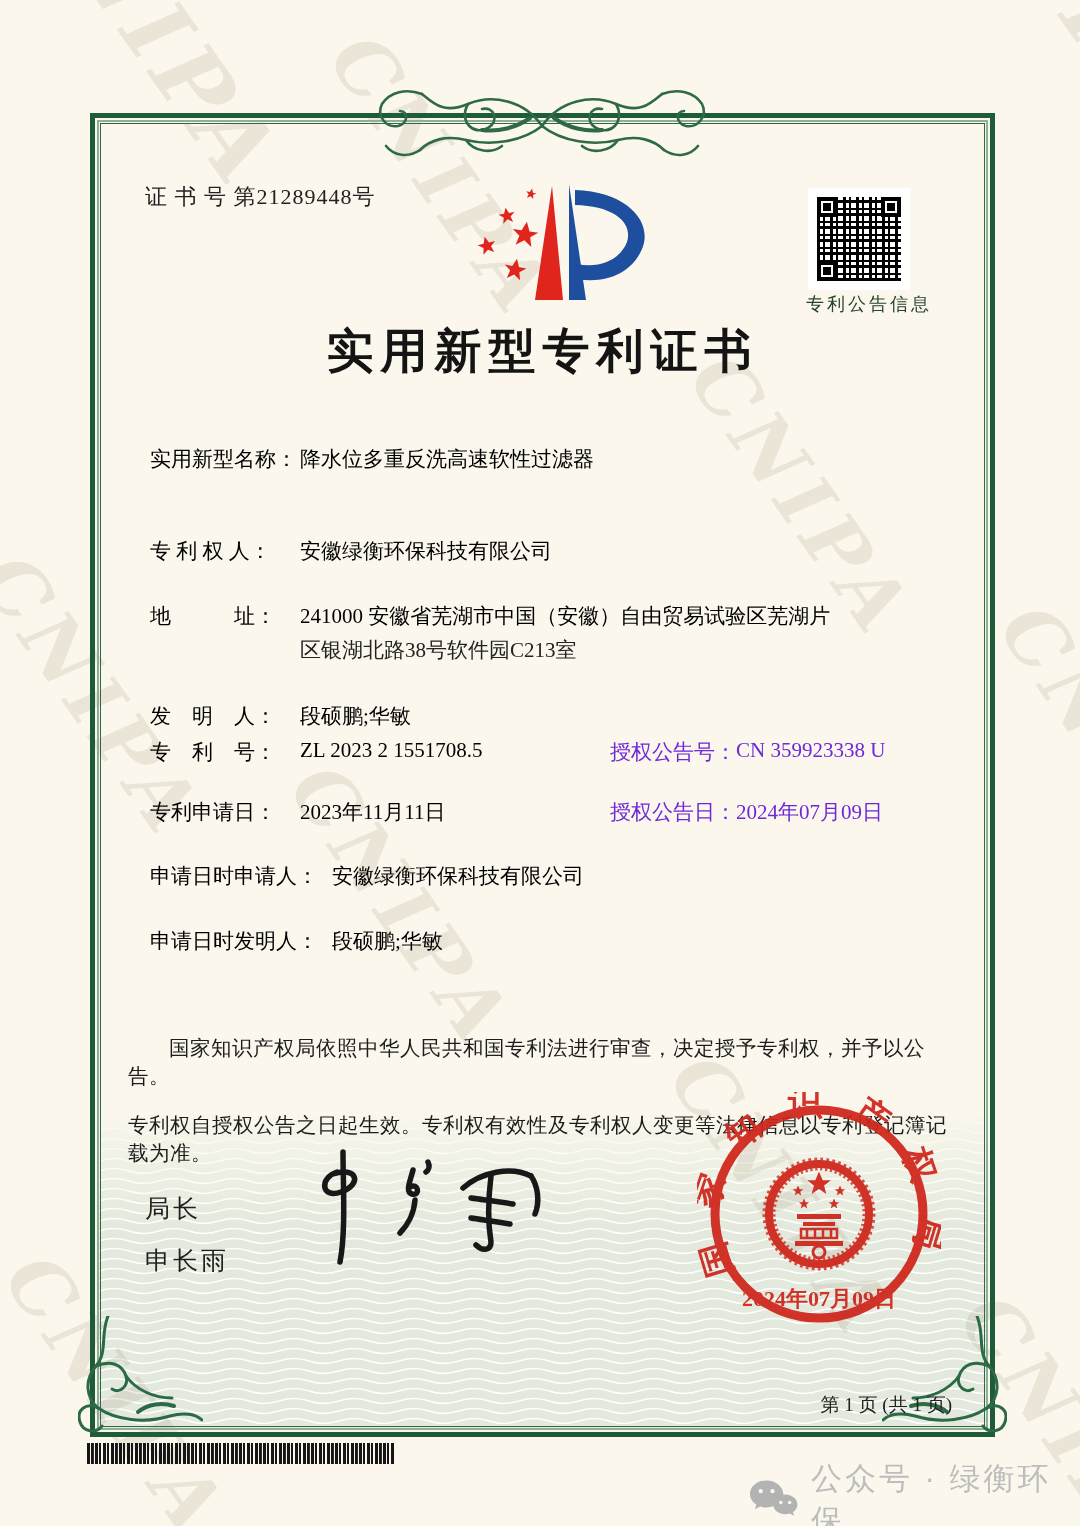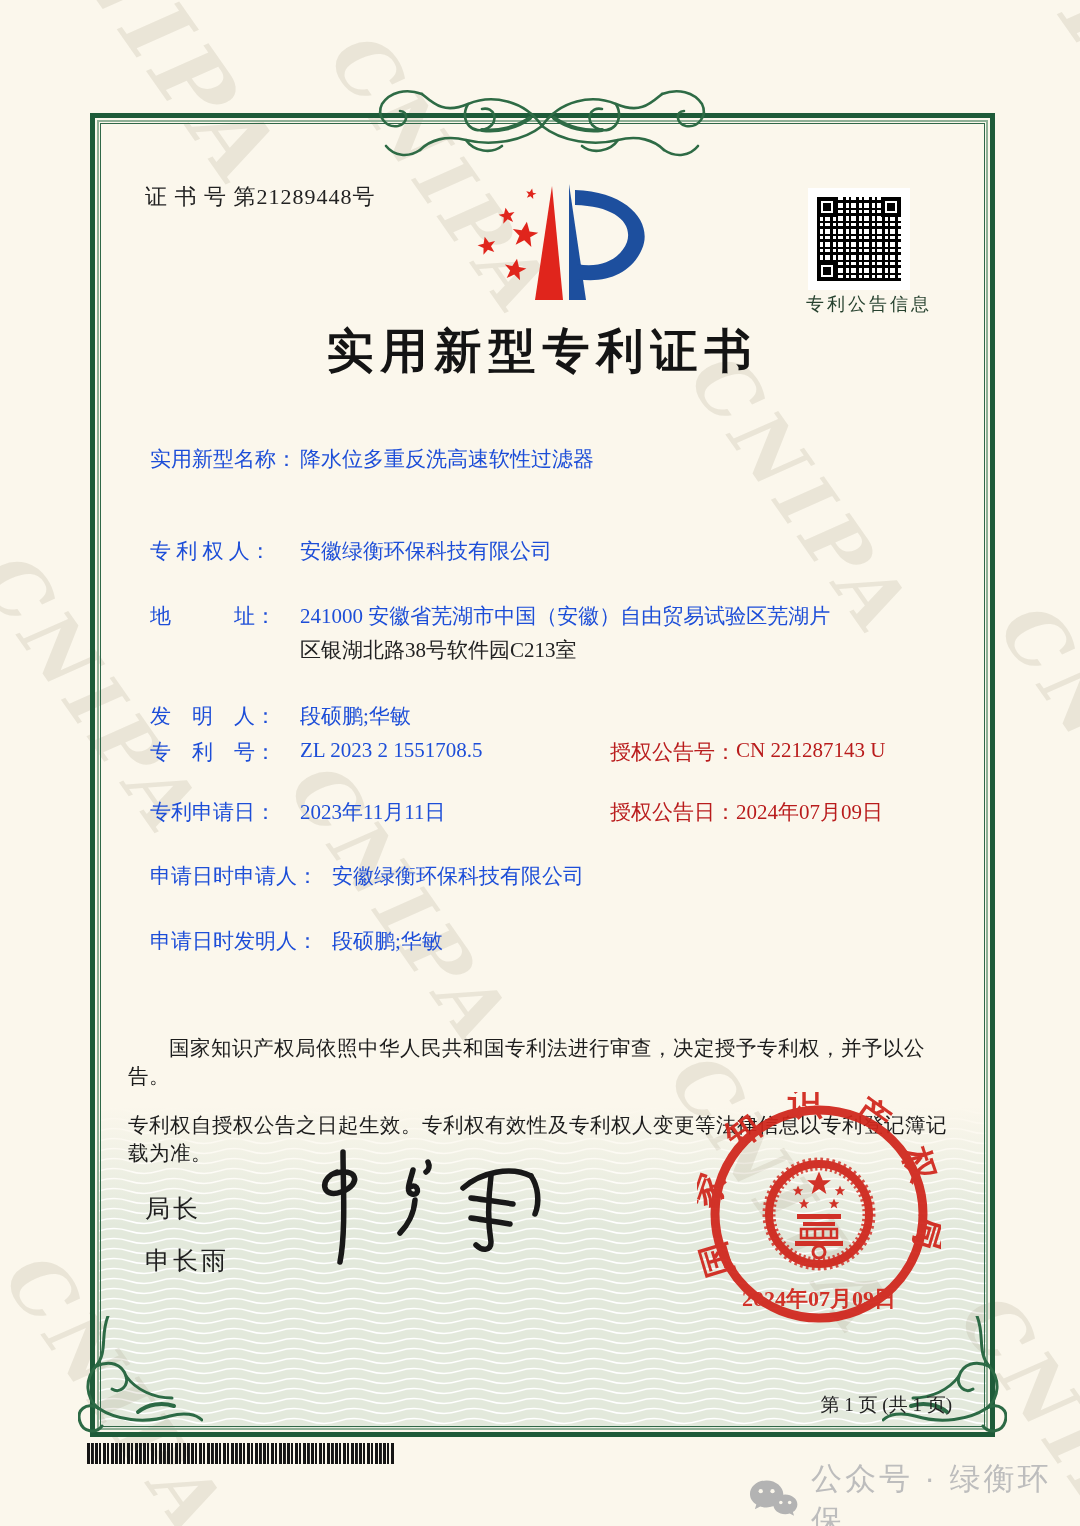--- a/index.html
+++ b/index.html
@@ -37,7 +37,7 @@
   .finder > div{position:absolute;left:2px;top:2px;width:8px;height:8px;background:#000;}
   .qr-caption{position:absolute;left:806px;top:292px;font-size:18px;color:#27422f;letter-spacing:3px;z-index:4;}
 
-  .row{position:absolute;left:150px;display:flex;font-size:21px;color:#1d4ed8;z-index:4;white-space:nowrap;}
+  .row{position:absolute;left:150px;display:flex;font-size:21px;color:#000000;z-index:4;white-space:nowrap;}
   .row .lbl{display:inline-block;min-width:150px;}
   .row .val{display:inline-block;text-align:right;}
   .addr2{position:absolute;left:300px;font-size:21px;color:#222;z-index:4;white-space:nowrap;}

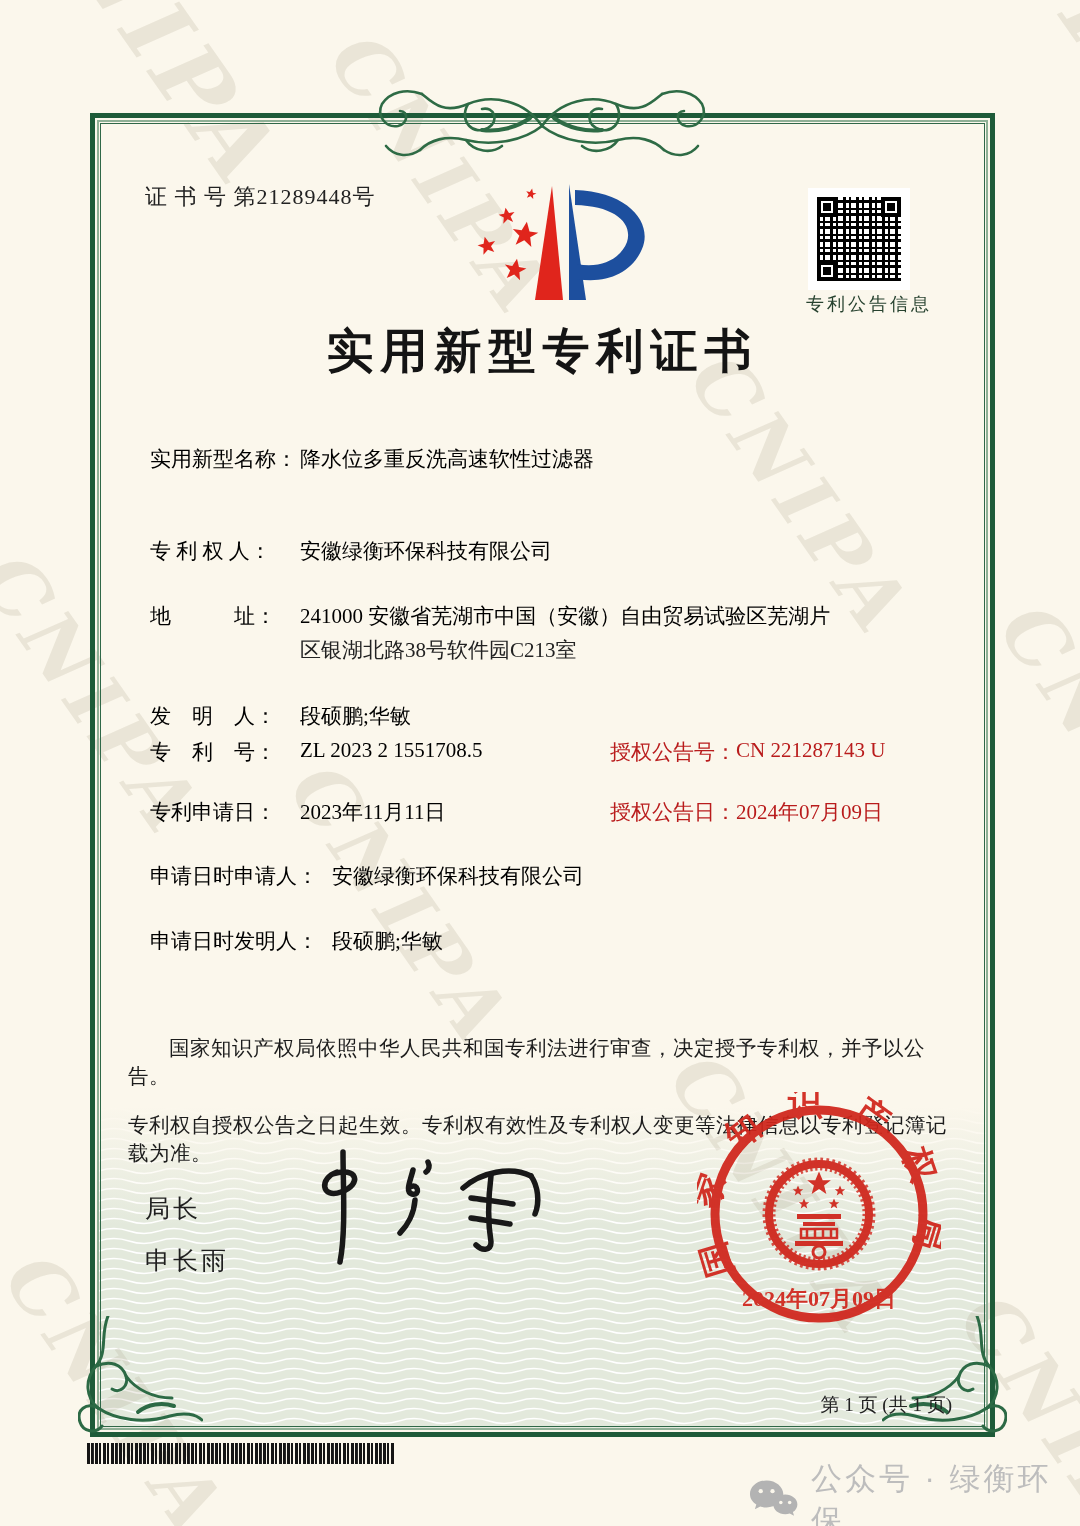--- a/index.html
+++ b/index.html
@@ -41,7 +41,7 @@
   .row .lbl{display:inline-block;min-width:150px;}
   .row .val{display:inline-block;text-align:right;}
   .addr2{position:absolute;left:300px;font-size:21px;color:#222;z-index:4;white-space:nowrap;}
-  .col2{position:absolute;left:610px;display:flex;font-size:21px;color:#b91c1c;z-index:4;white-space:nowrap;}
+  .col2{position:absolute;left:610px;display:flex;font-size:21px;color:#6d28d9;z-index:4;white-space:nowrap;}
 
   .statement{position:absolute;left:128px;width:830px;z-index:4;font-size:20.5px;color:#1c1c1c;}
   .statement .l1{text-indent:2em;letter-spacing:0.5px;}

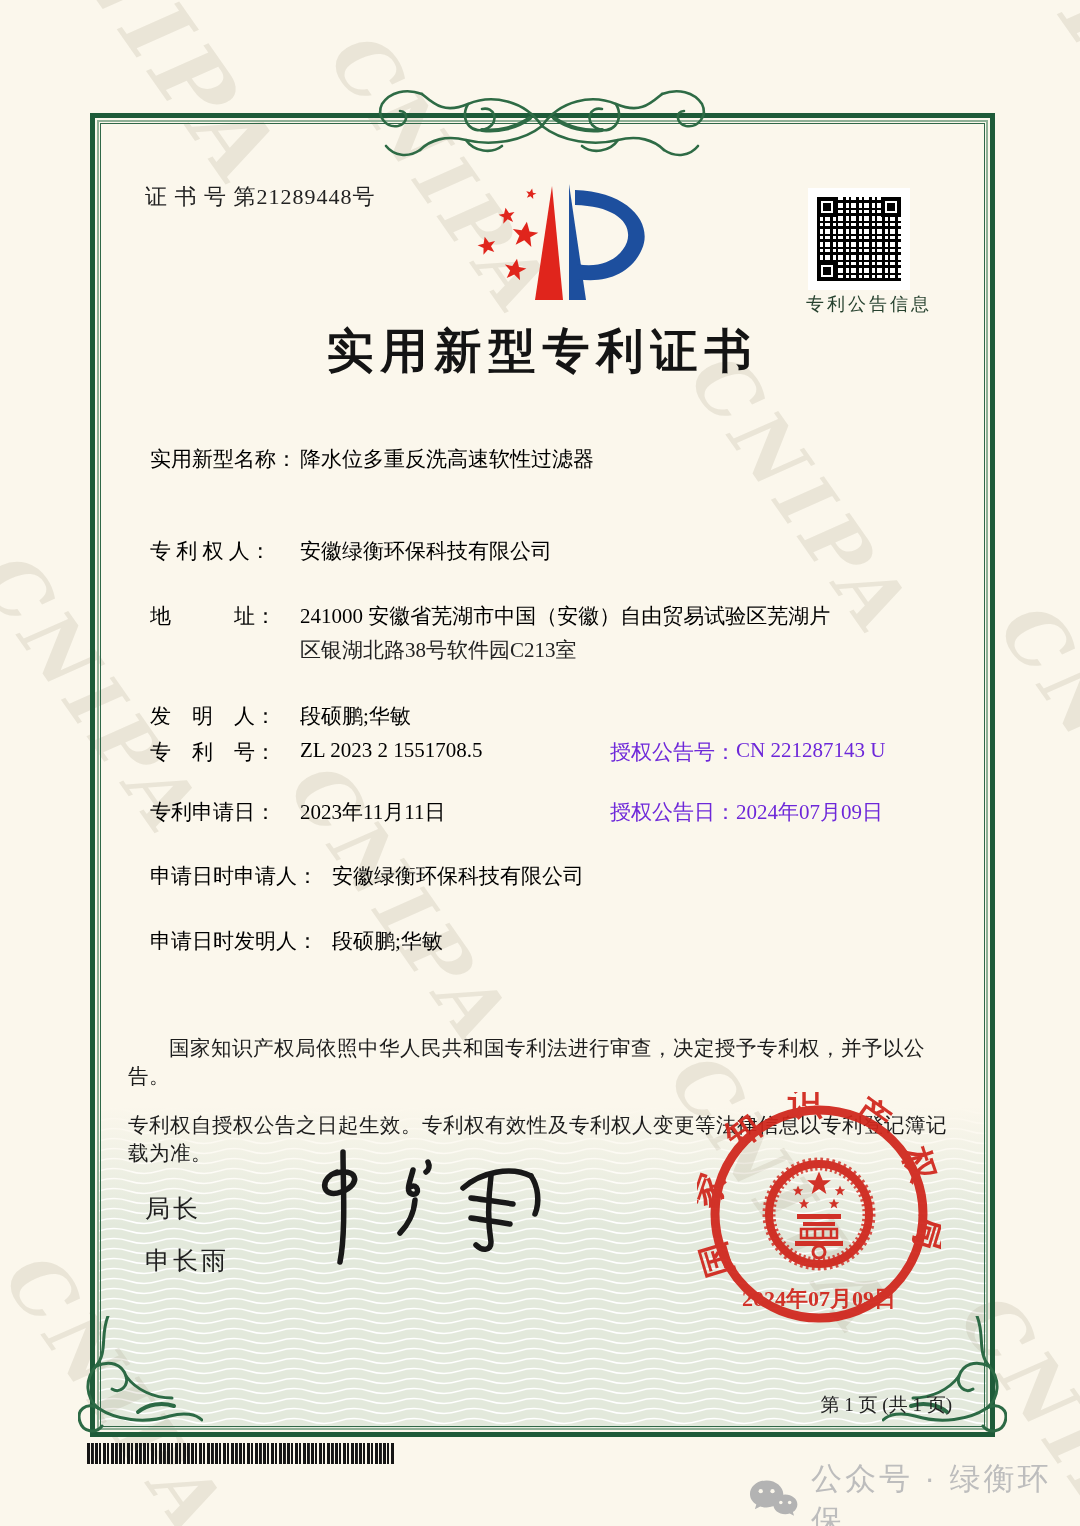--- a/index.html
+++ b/index.html
@@ -192,7 +192,7 @@
   </div>
   <div class="col2" style="top:738px;">
     <span class="lbl">授权公告号：</span>
-    <span class="val">CN 221287143 U</span>
+    <span class="val">CN 359923338 U</span>
   </div>
   <div class="row" style="top:798px;">
     <span class="lbl">专利申请日：</span>

